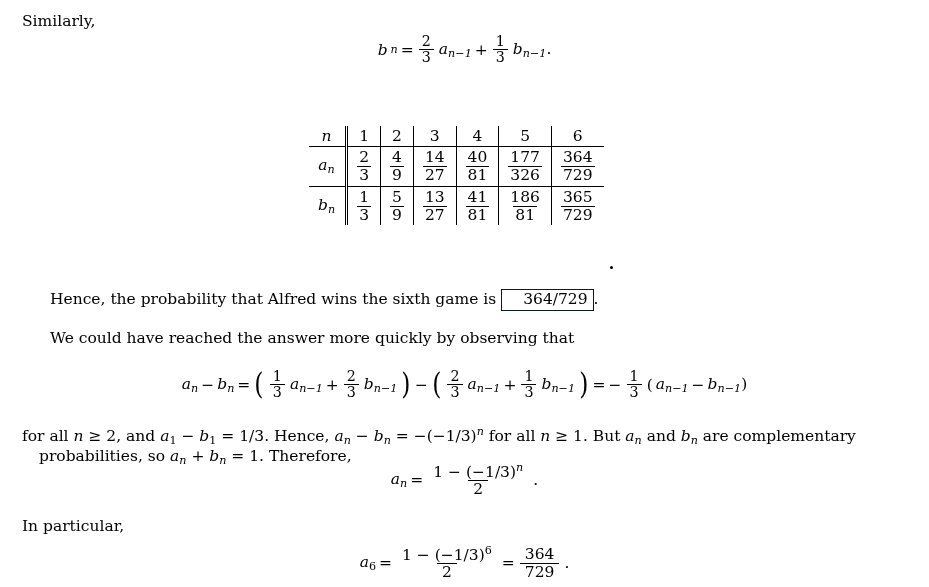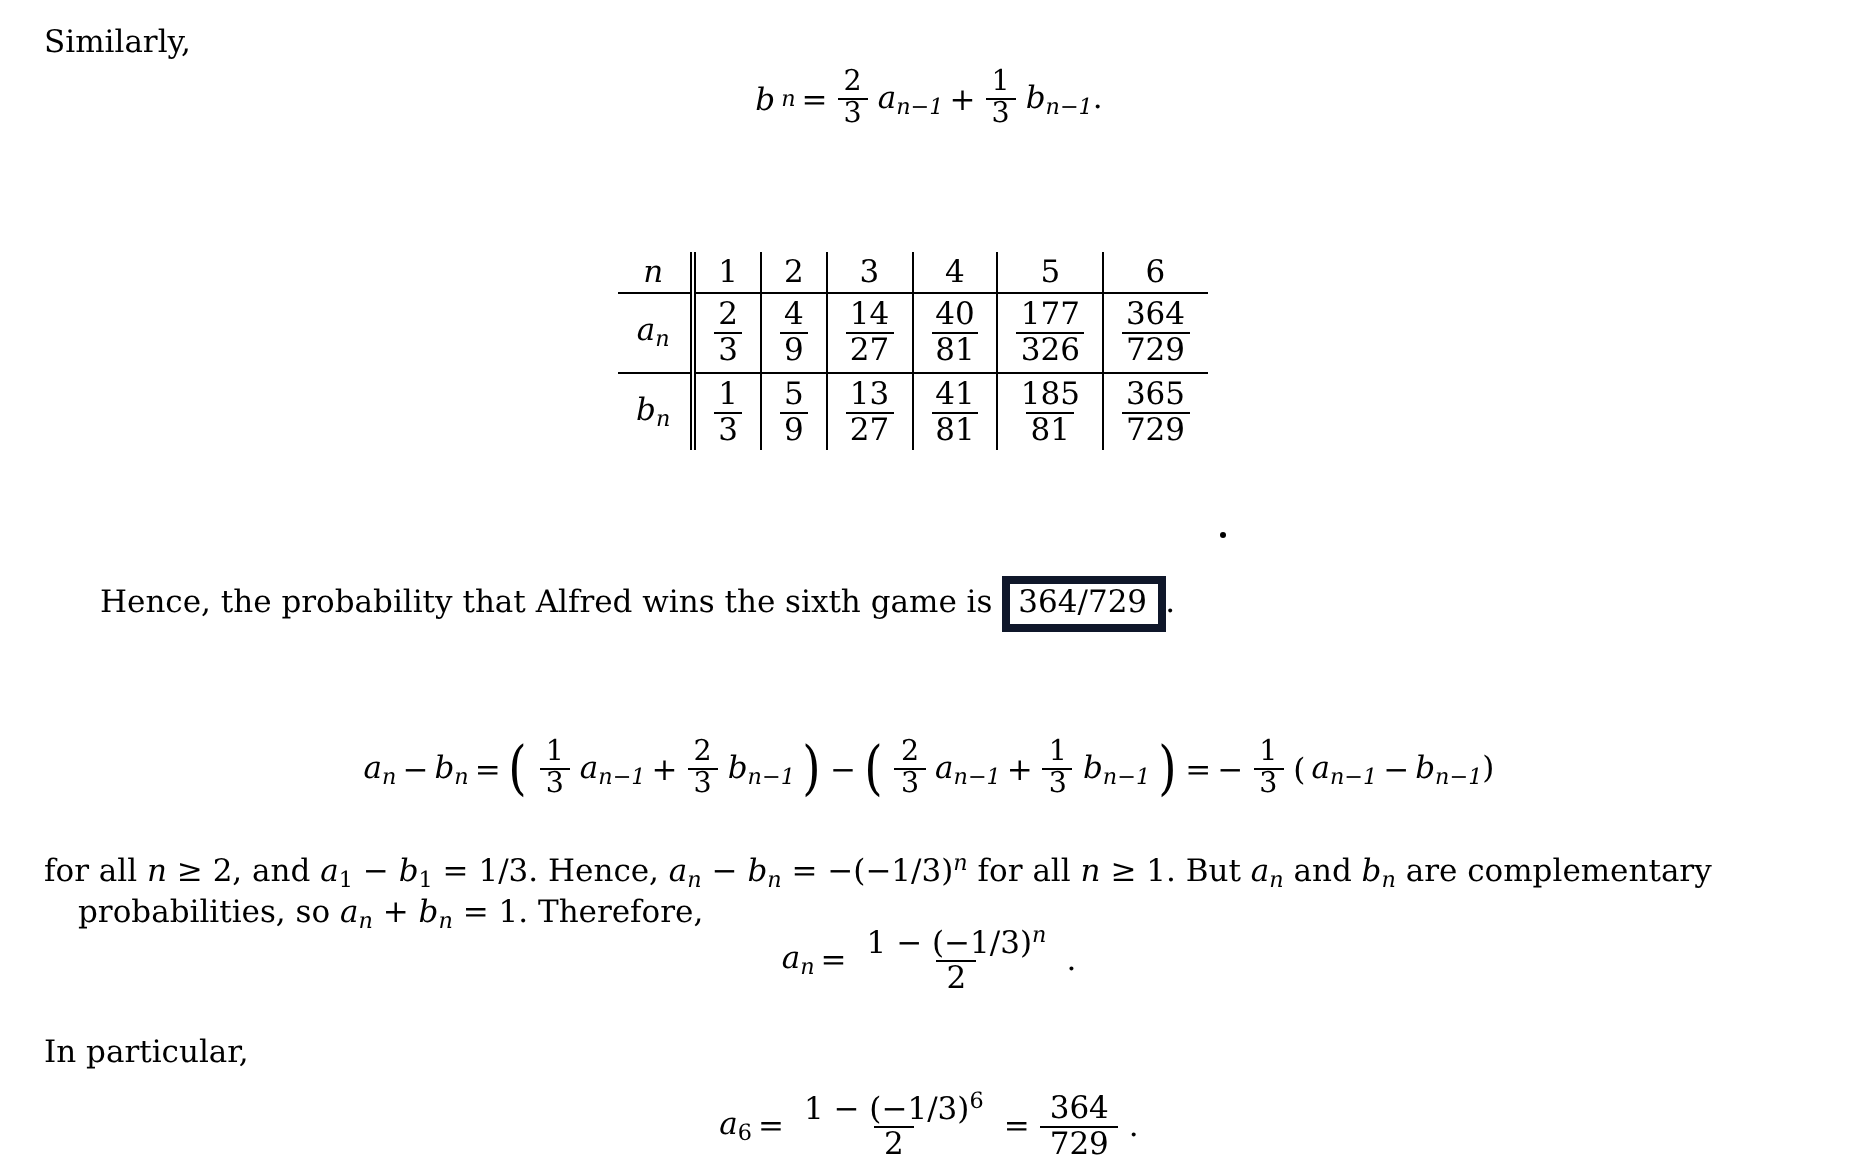--- a/index.html
+++ b/index.html
@@ -228,7 +228,7 @@
                 <span class="den">81</span>
               </span></td>
         <td class="vline"><span class="cellfrac">
-                <span class="num">185</span>
+                <span class="num">186</span>
                 <span class="den">81</span>
               </span></td>
         <td><span class="cellfrac">

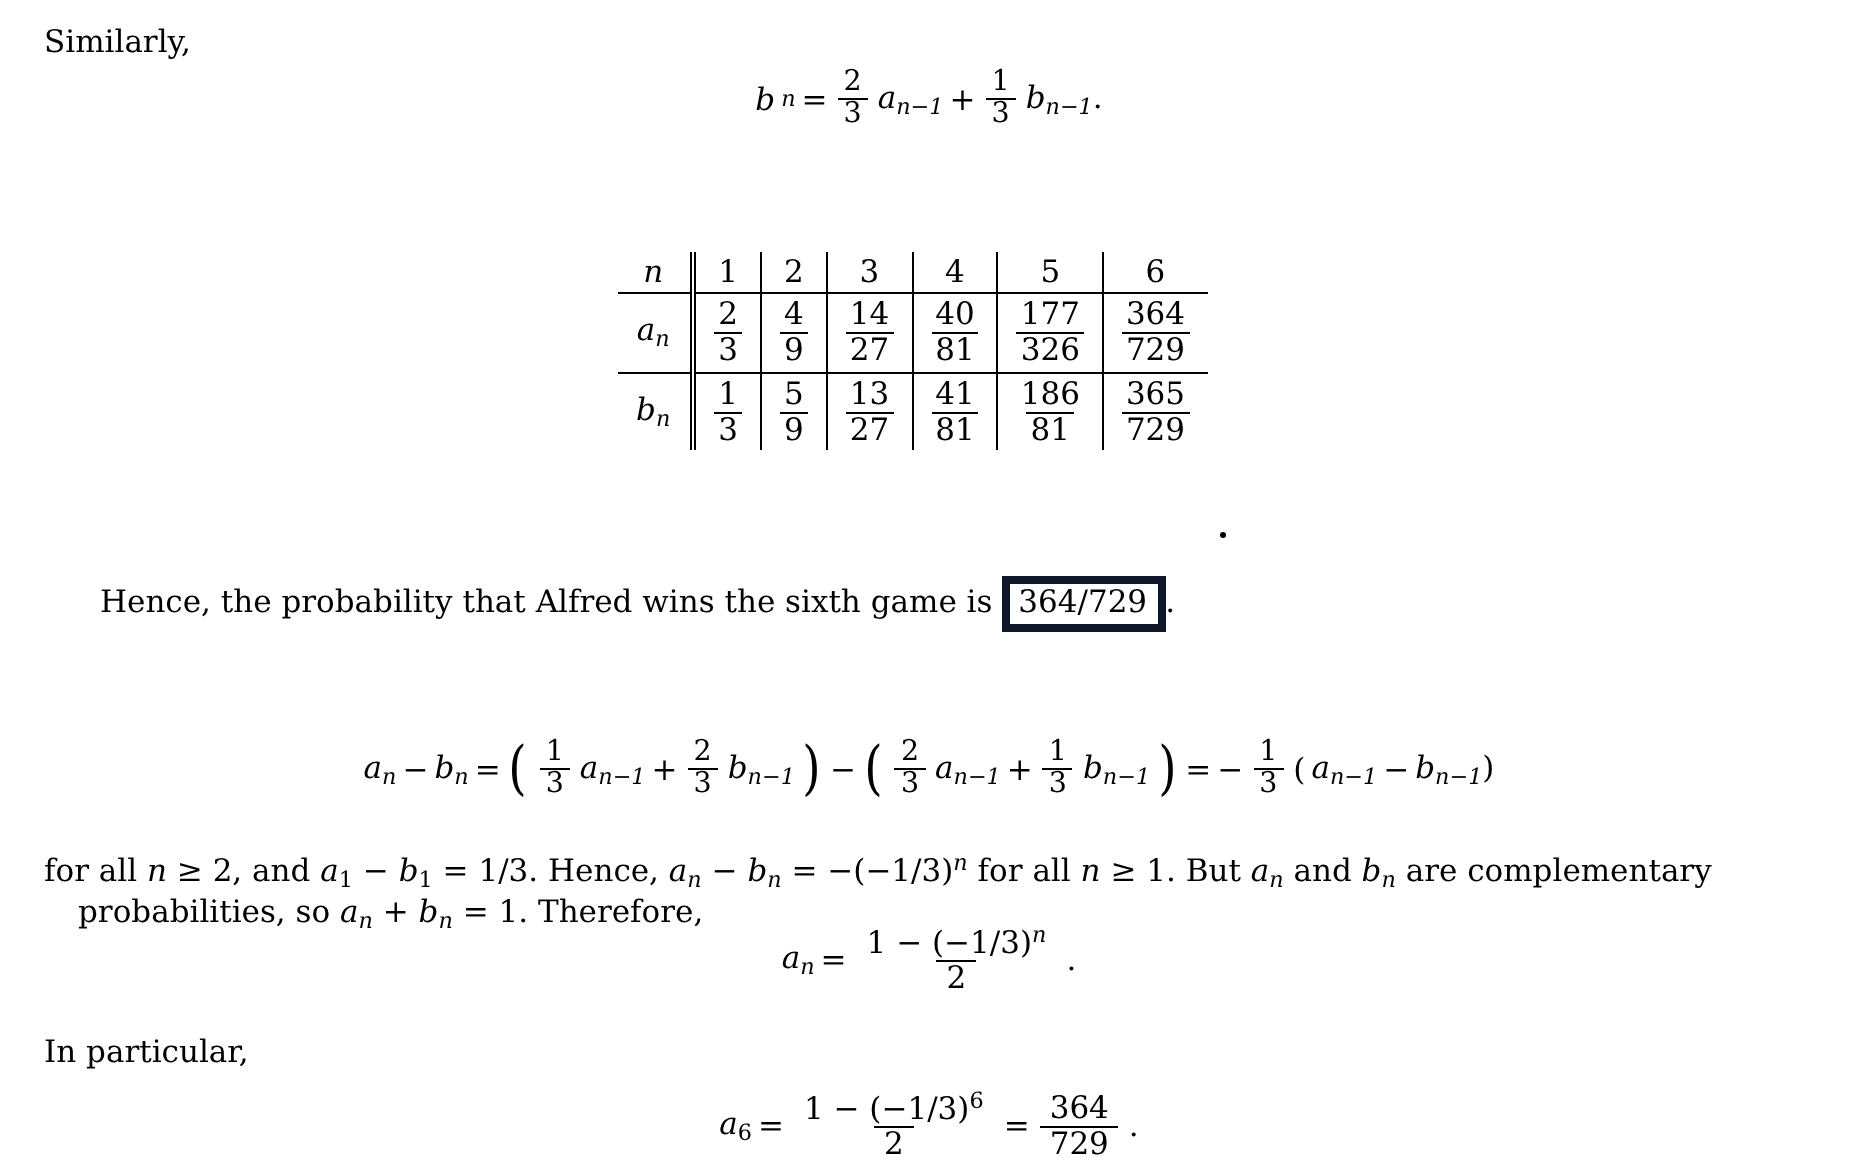--- a/index.html
+++ b/index.html
@@ -128,8 +128,8 @@
   
   .boxed {
     display: inline-block;
-    border: 4px solid #0f172a;
-    padding: 0px 5px 1px 4px;
+    border: 1px solid #0f172a;
+    padding: 0px 5px 1px 21px;
     line-height: 1.25;
   }
 

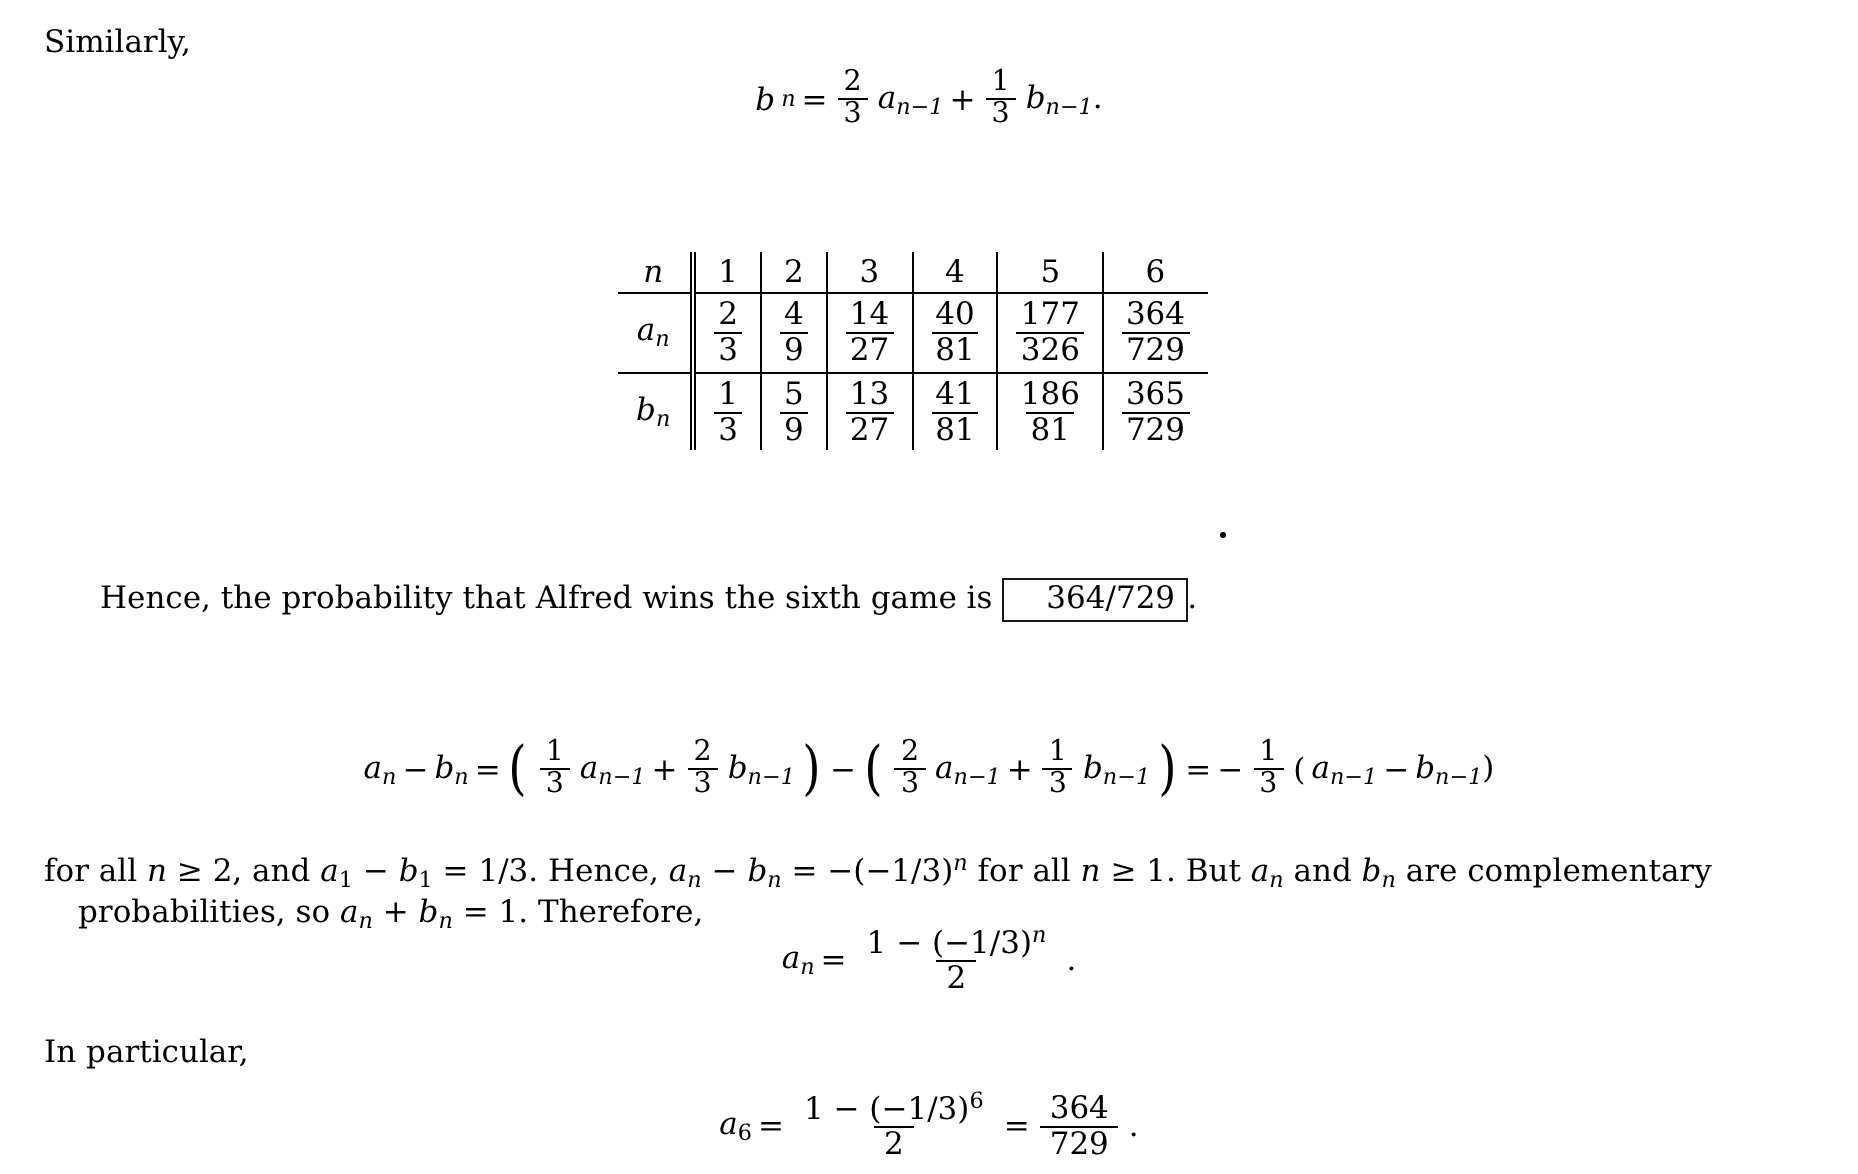--- a/index.html
+++ b/index.html
@@ -246,6 +246,9 @@
     <span>Hence, the probability that Alfred wins the sixth game is </span><span class="boxed">364/729</span><span>.</span>
   </div>
 
+  <div class="para" style="left:50px; top:327px;">
+    <span>We could have reached the answer more quickly by observing that</span>
+  </div>
 
   <div class="display" style="top:369px;">
     <span class="eqrow">

